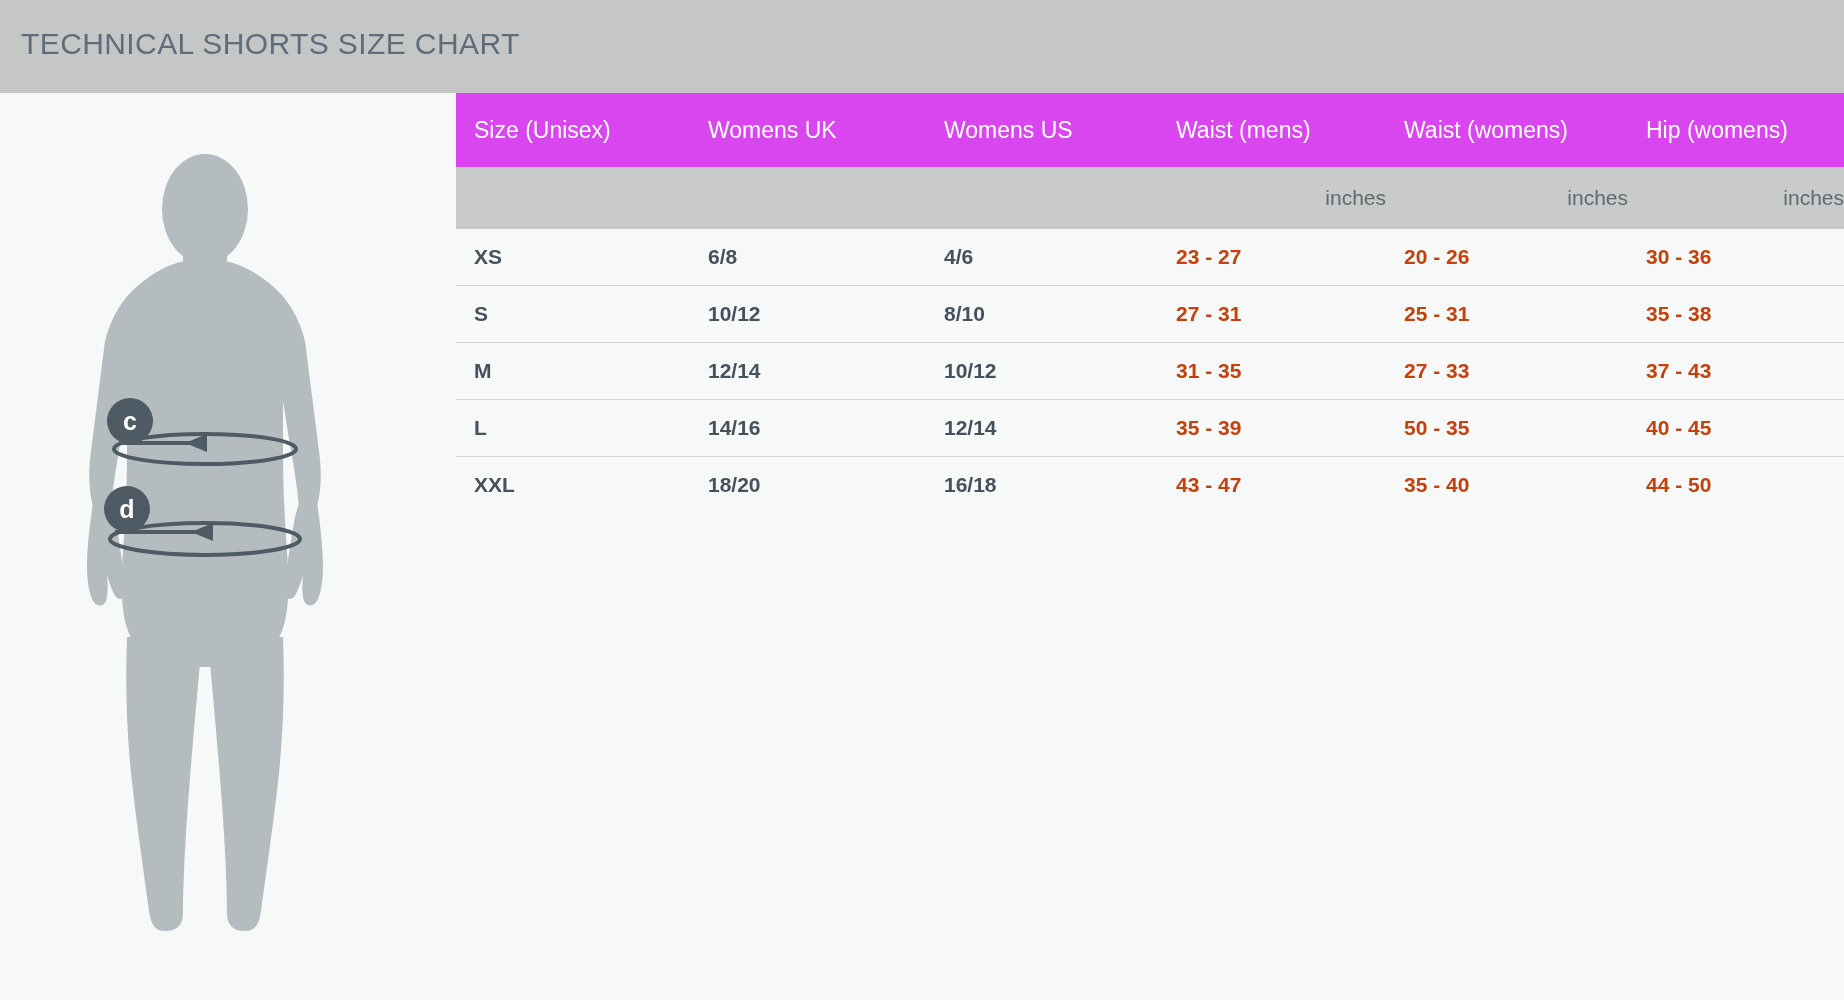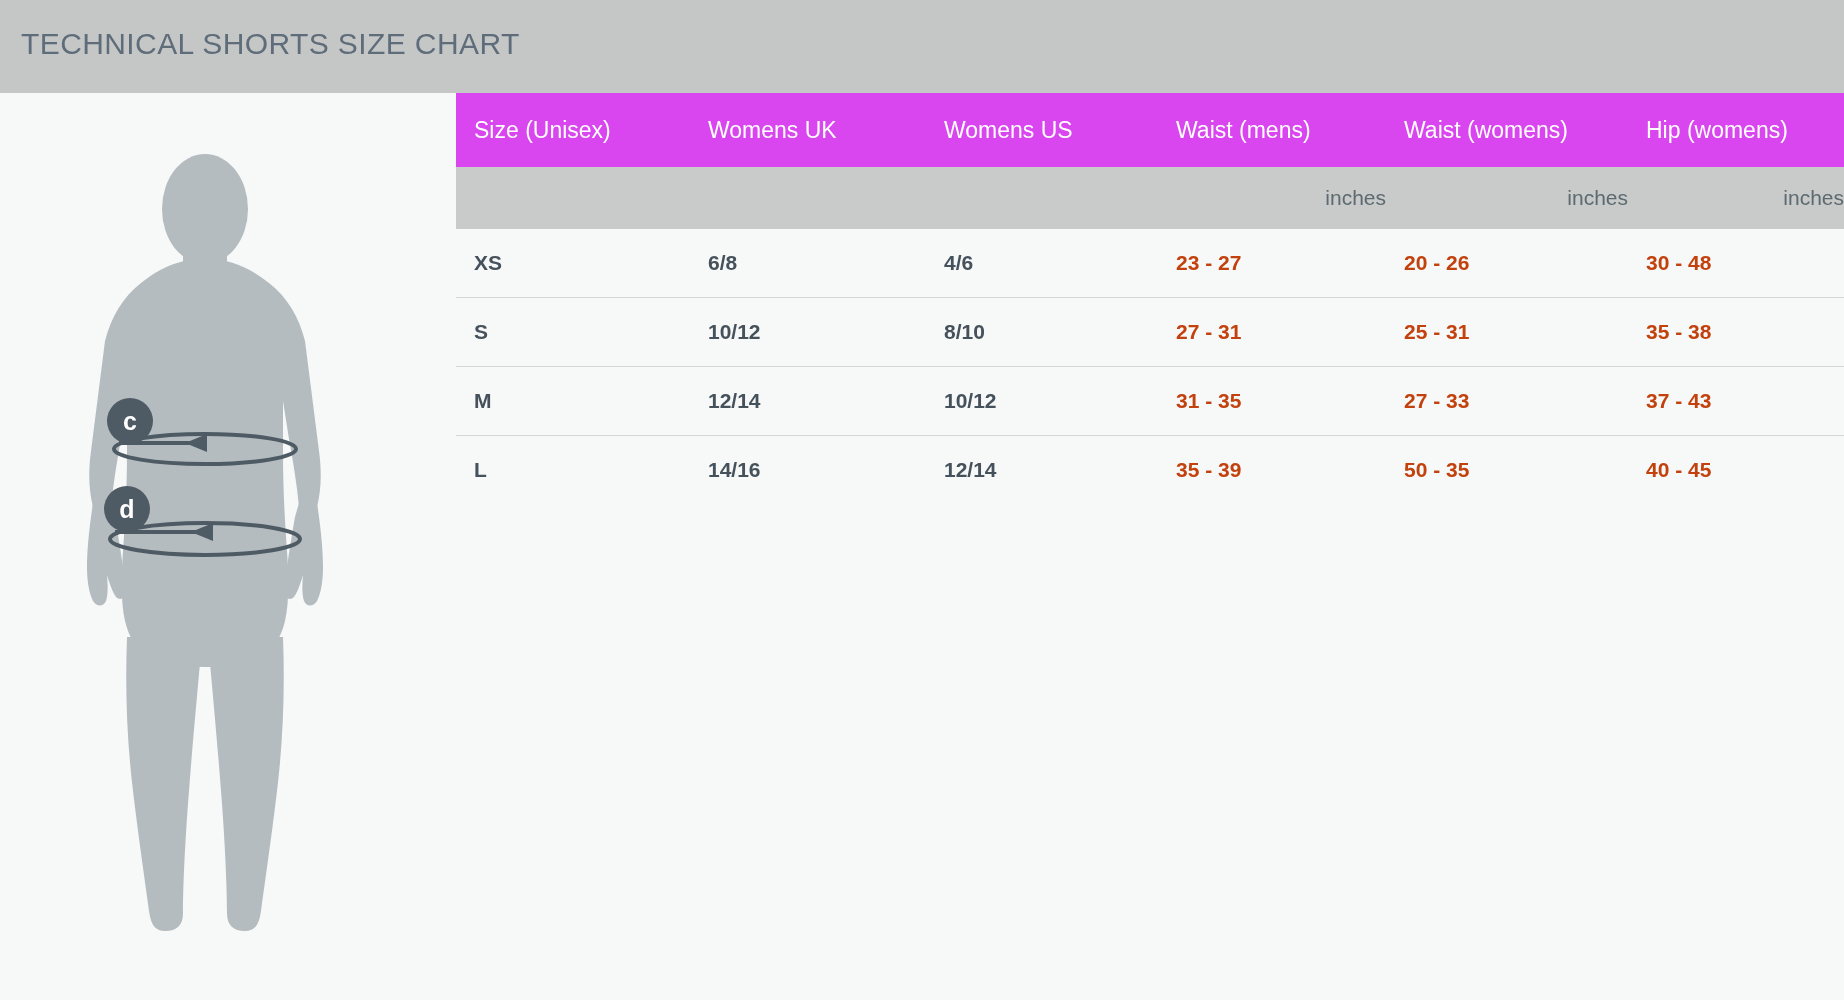--- a/index.html
+++ b/index.html
@@ -106,7 +106,7 @@
     white-space: nowrap;
   }
   tbody tr td {
-    height: 68px;
+    height: 56px;
     vertical-align: middle;
     padding: 0 0 0 18px;
     font-size: 21px;

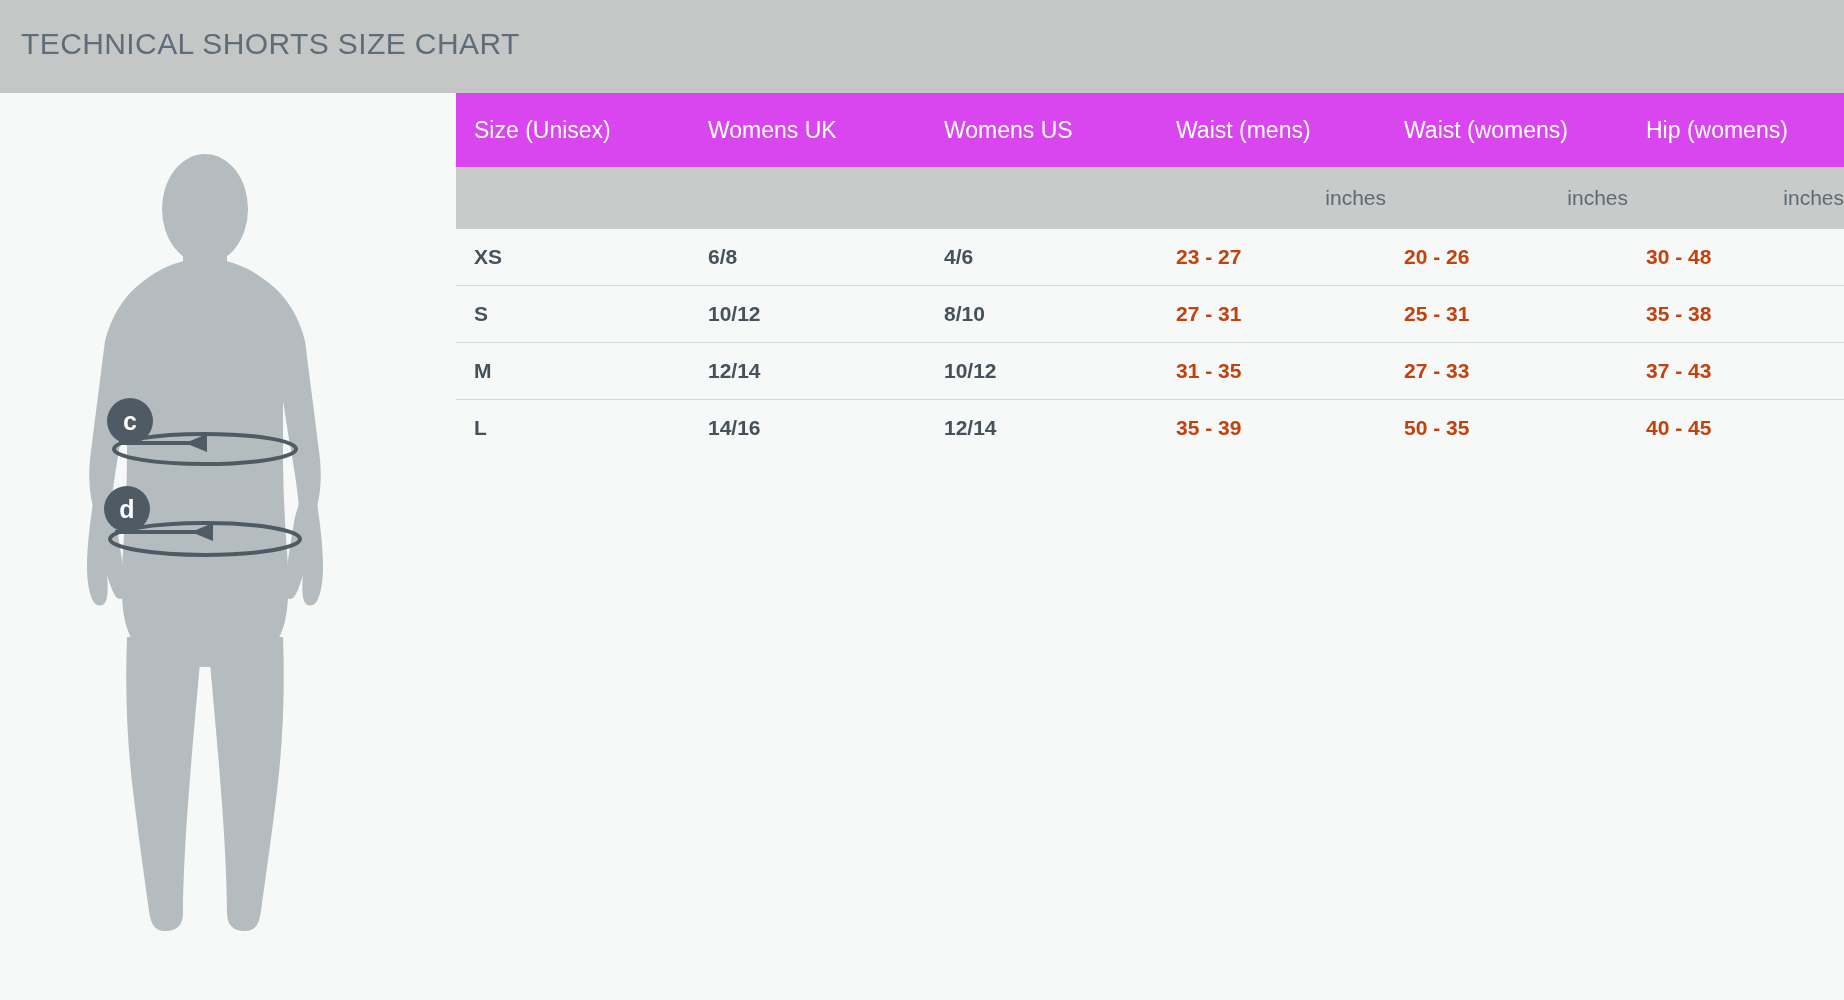--- a/index.html
+++ b/index.html
@@ -262,7 +262,7 @@
           <td class="uscell">4/6</td>
           <td class="meas">23 - 27</td>
           <td class="meas">20 - 26</td>
-          <td class="meas">30 - 48</td>
+          <td class="meas">30 - 36</td>
         </tr>
         <tr>
           <td class="sizecell">S</td>

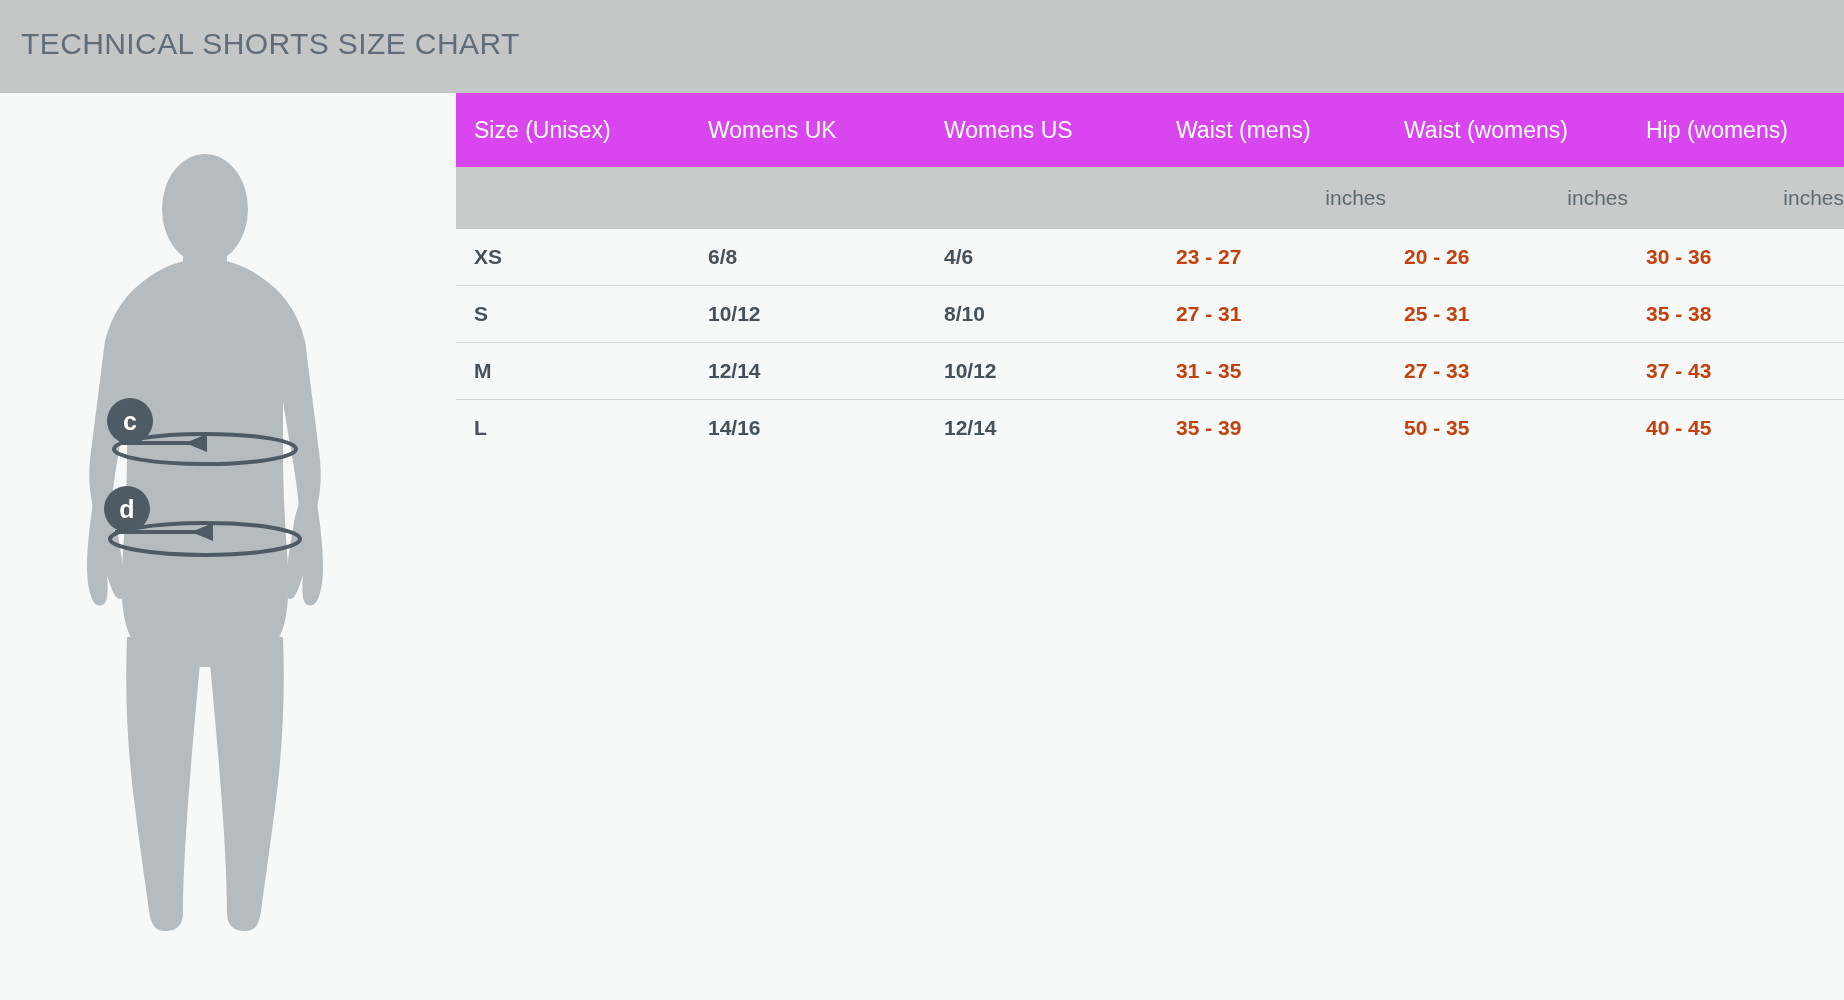--- a/index.html
+++ b/index.html
@@ -288,6 +288,14 @@
           <td class="meas">50 - 35</td>
           <td class="meas">40 - 45</td>
         </tr>
+        <tr>
+          <td class="sizecell">XXL</td>
+          <td class="ukcell">18/20</td>
+          <td class="uscell">16/18</td>
+          <td class="meas">43 - 47</td>
+          <td class="meas">35 - 40</td>
+          <td class="meas">44 - 50</td>
+        </tr>
       </tbody>
     </table>
   </div>

